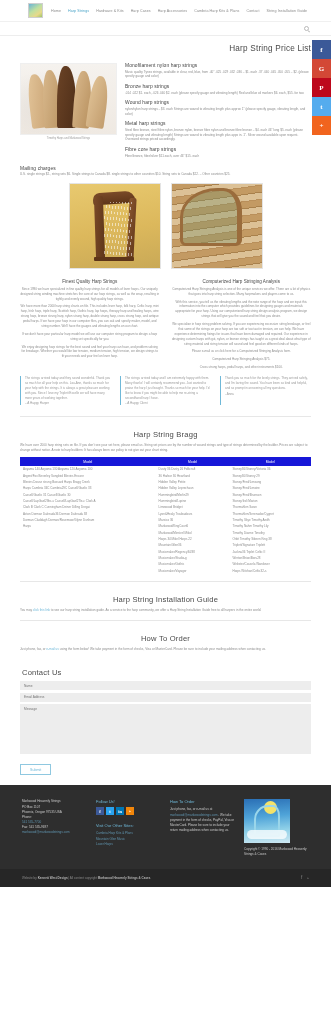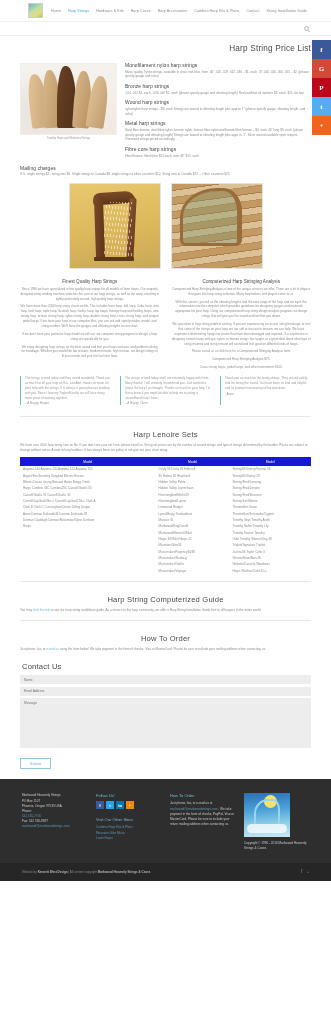--- a/index.html
+++ b/index.html
@@ -431,7 +431,7 @@
 
   <div class="rule"></div>
 
-  <h2 class="section-title">Harp Lenoire Sets</h2>
+  <h2 class="section-title">Harp String Bragg</h2>
   <p class="body" style="margin-bottom:4px;">We have over 2000 harp string sets on file. If you don't see your set here, please email us.   String set prices are by the number of wound strings and type of strings determined by the builder. Prices are subject to change without notice. A note to harp builders: It has always been our policy to not give out your chart string.</p>
 
   <table class="tbl">

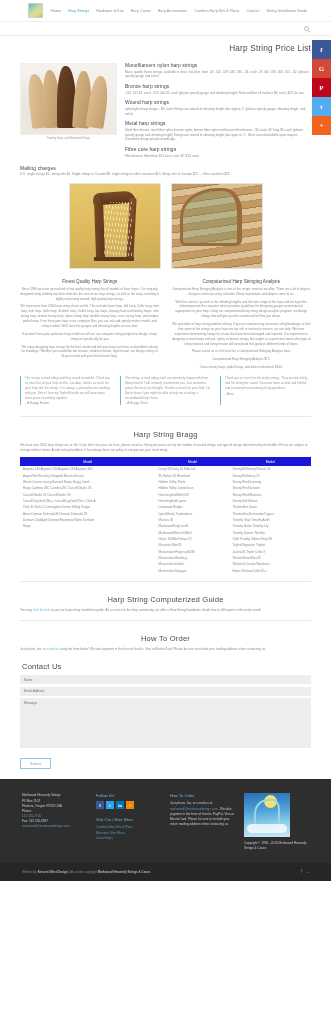--- a/index.html
+++ b/index.html
@@ -533,7 +533,7 @@
 
   <div class="rule"></div>
 
-  <h2 class="section-title">Harp String Computerized Guide</h2>
+  <h2 class="section-title">Harp String Installation Guide</h2>
   <p class="body"><span>You may </span><a class="lnk" href="#">click this link</a><span> to see our harp string installation guide. As a service to the harp community, we offer a Harp String Installation Guide free to all harpers in the entire world.</span></p>
 
   <div class="rule"></div>

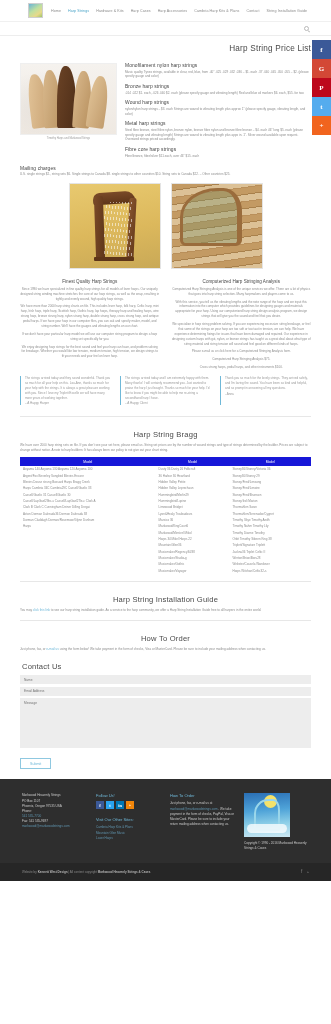--- a/index.html
+++ b/index.html
@@ -201,7 +201,7 @@
   }
 
   
-  .form-wrap { padding-top: 5px; }
+  .form-wrap { padding-top: 11px; }
   .fld {
     width: 100%;
     background: #ededed;

